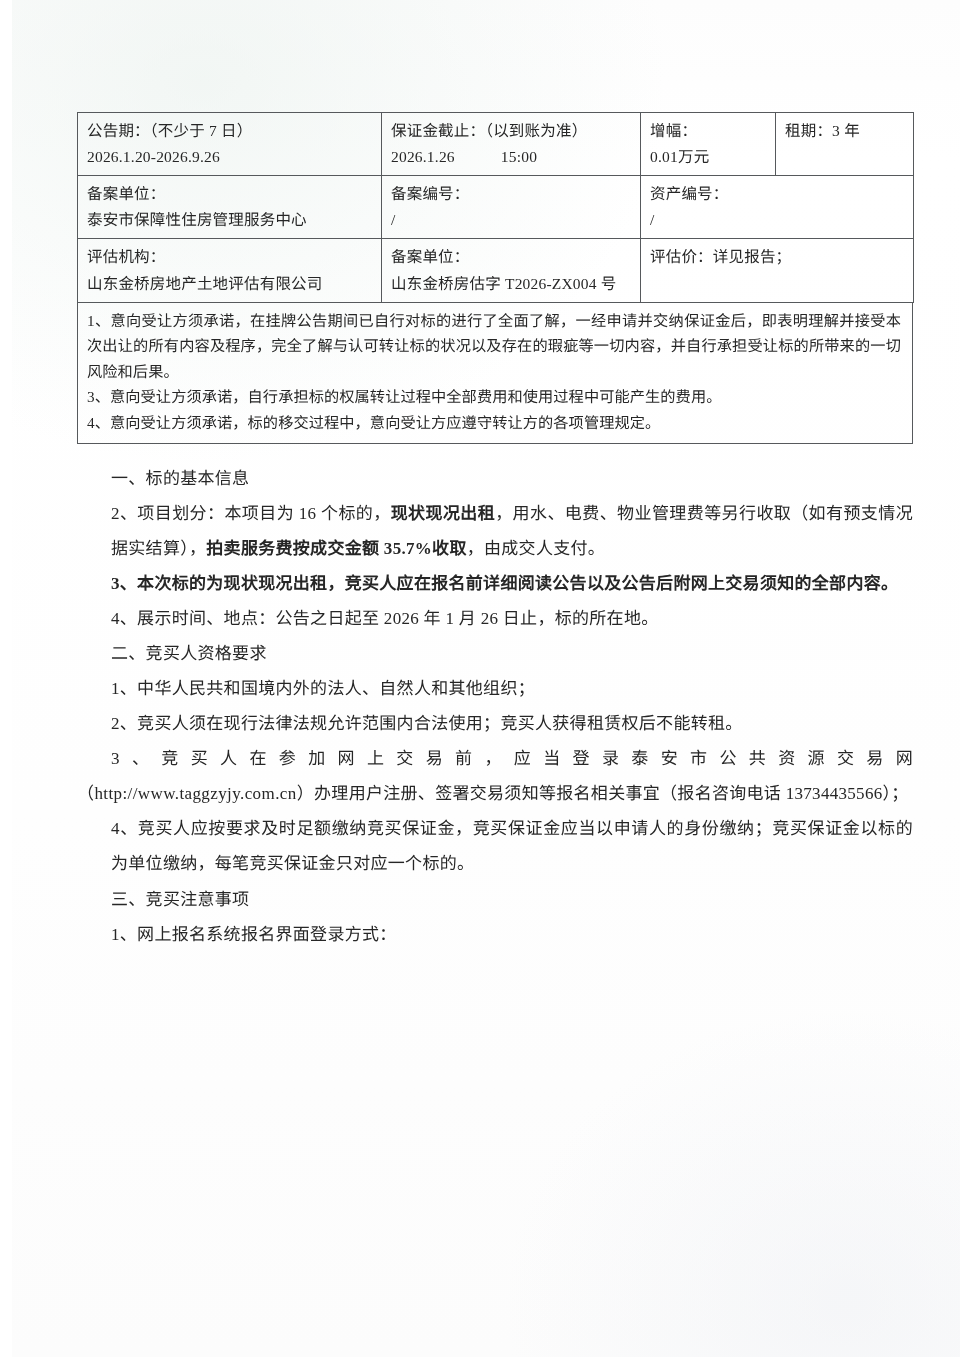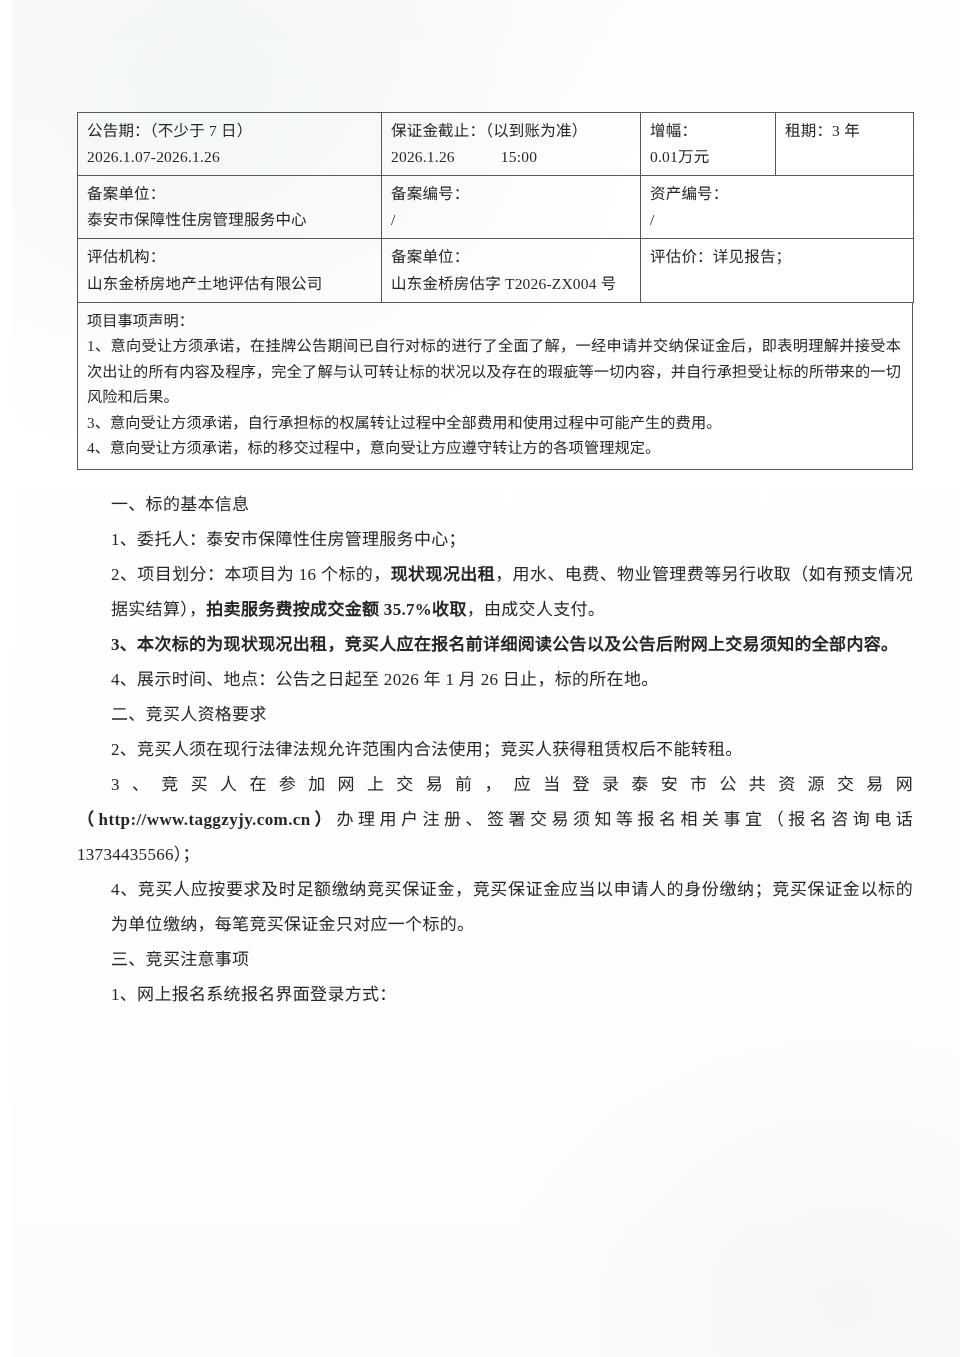--- a/index.html
+++ b/index.html
@@ -117,7 +117,7 @@
         <tr>
           <td>
             <span class="ln">公告期：（不少于 7 日）</span>
-            <span class="ln">2026.1.07-2026.1.26</span>
+            <span class="ln">2026.1.20-2026.9.26</span>
           </td>
           <td>
             <span class="ln">保证金截止：（以到账为准）</span>

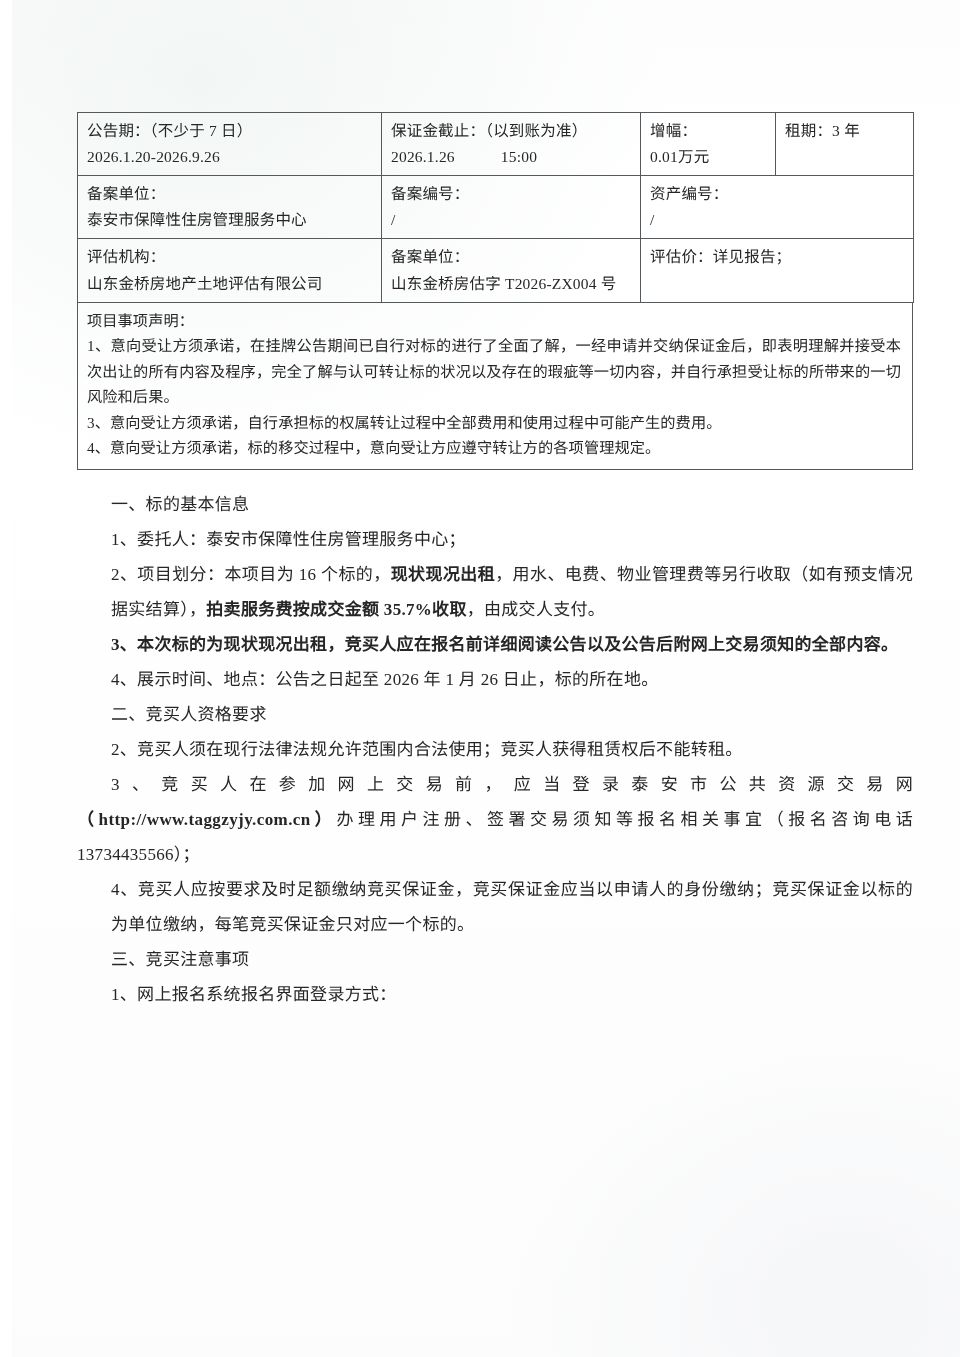--- a/index.html
+++ b/index.html
@@ -162,7 +162,6 @@
     </table>
 
     <div class="decl">
-      <p>项目事项声明：</p>
       <p>1、意向受让方须承诺，在挂牌公告期间已自行对标的进行了全面了解，一经申请并交纳保证金后，即表明理解并接受本次出让的所有内容及程序，完全了解与认可转让标的状况以及存在的瑕疵等一切内容，并自行承担受让标的所带来的一切风险和后果。</p>
       <p>3、意向受让方须承诺，自行承担标的权属转让过程中全部费用和使用过程中可能产生的费用。</p>
       <p>4、意向受让方须承诺，标的移交过程中，意向受让方应遵守转让方的各项管理规定。</p>

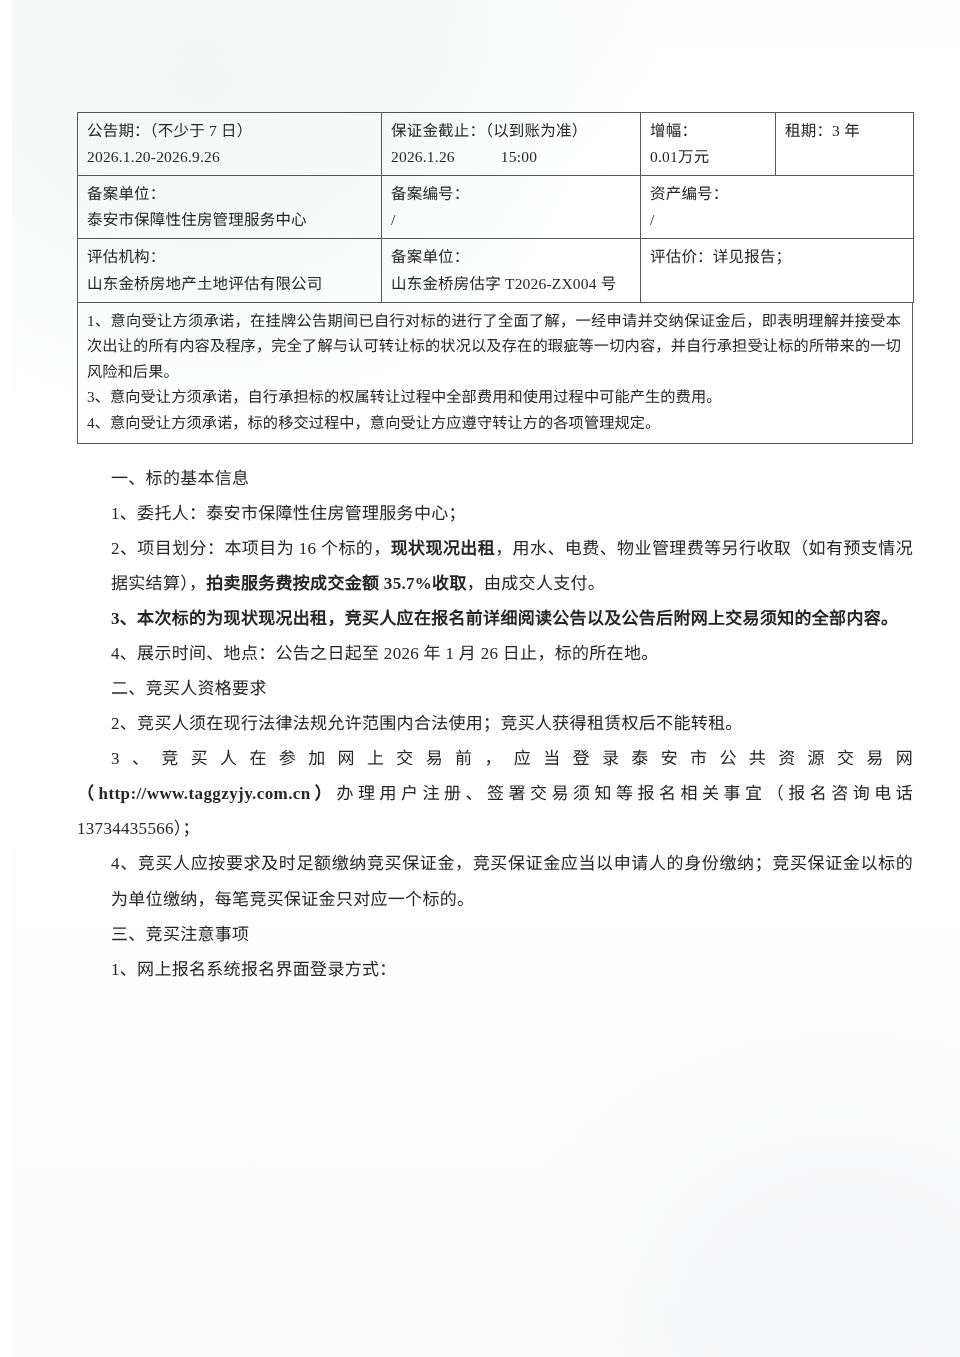--- a/index.html
+++ b/index.html
@@ -171,7 +171,6 @@
 
       <p class="ind">一、标的基本信息</p>
 
-      <p class="ind">1、委托人：泰安市保障性住房管理服务中心；</p>
 
       <p class="ind"><span>2、项目划分：本项目为 16 个标的，</span><span class="b">现状现况出租</span><span>，用水、电费、物业管理费等另行收取（如有预支情况据实结算），</span><span class="b">拍卖服务费按成交金额 35.7%收取</span><span>，由成交人支付。</span></p>
 

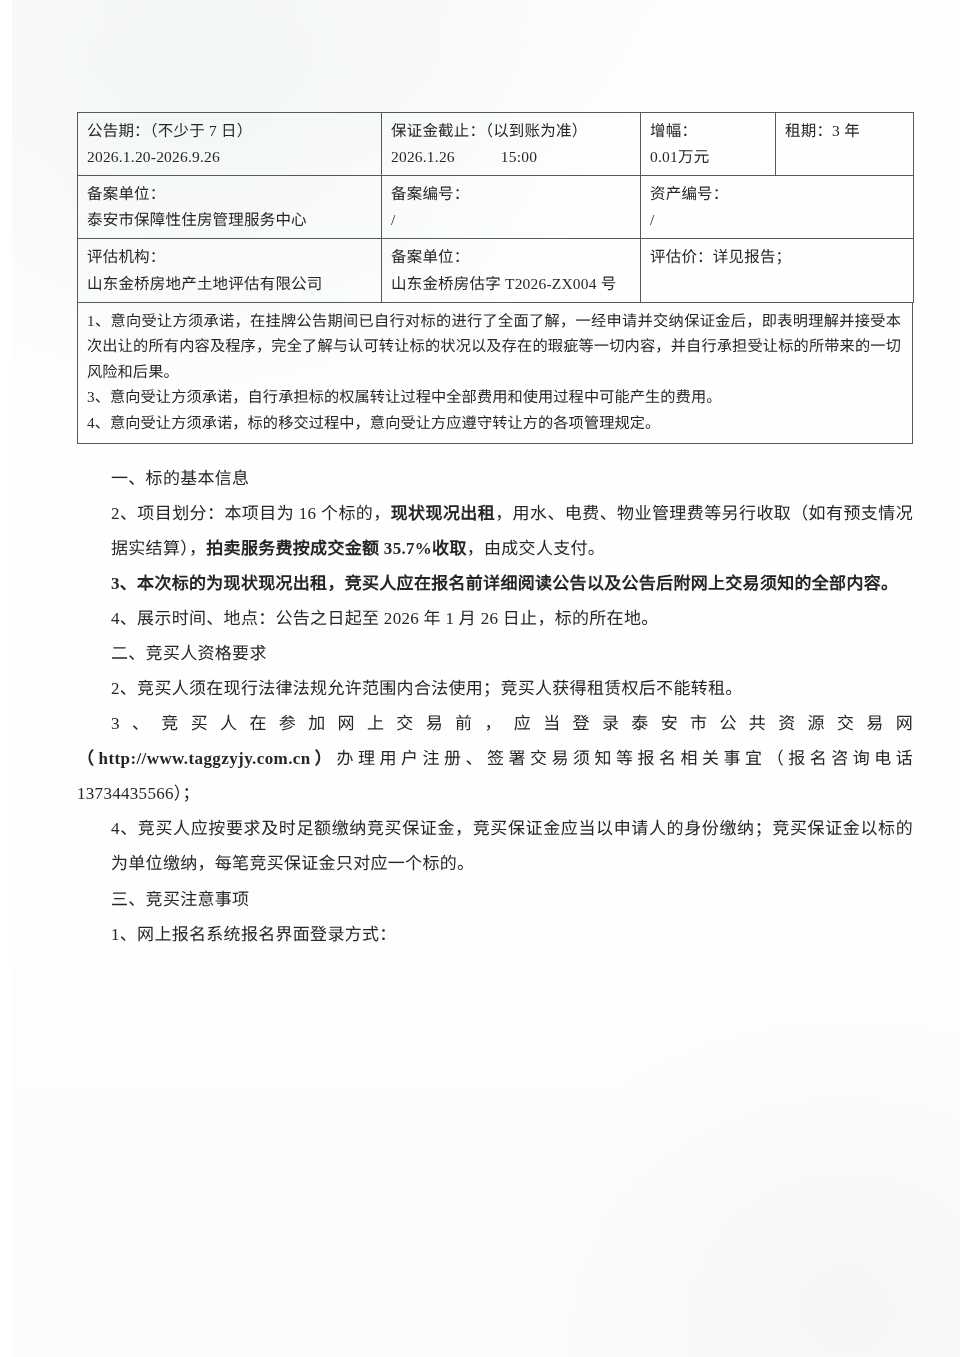--- a/index.html
+++ b/index.html
@@ -180,6 +180,7 @@
 
       <p class="ind">二、竞买人资格要求</p>
 
+      <p class="ind">1、中华人民共和国境内外的法人、自然人和其他组织；</p>
 
       <p class="ind">2、竞买人须在现行法律法规允许范围内合法使用；竞买人获得租赁权后不能转租。</p>
 

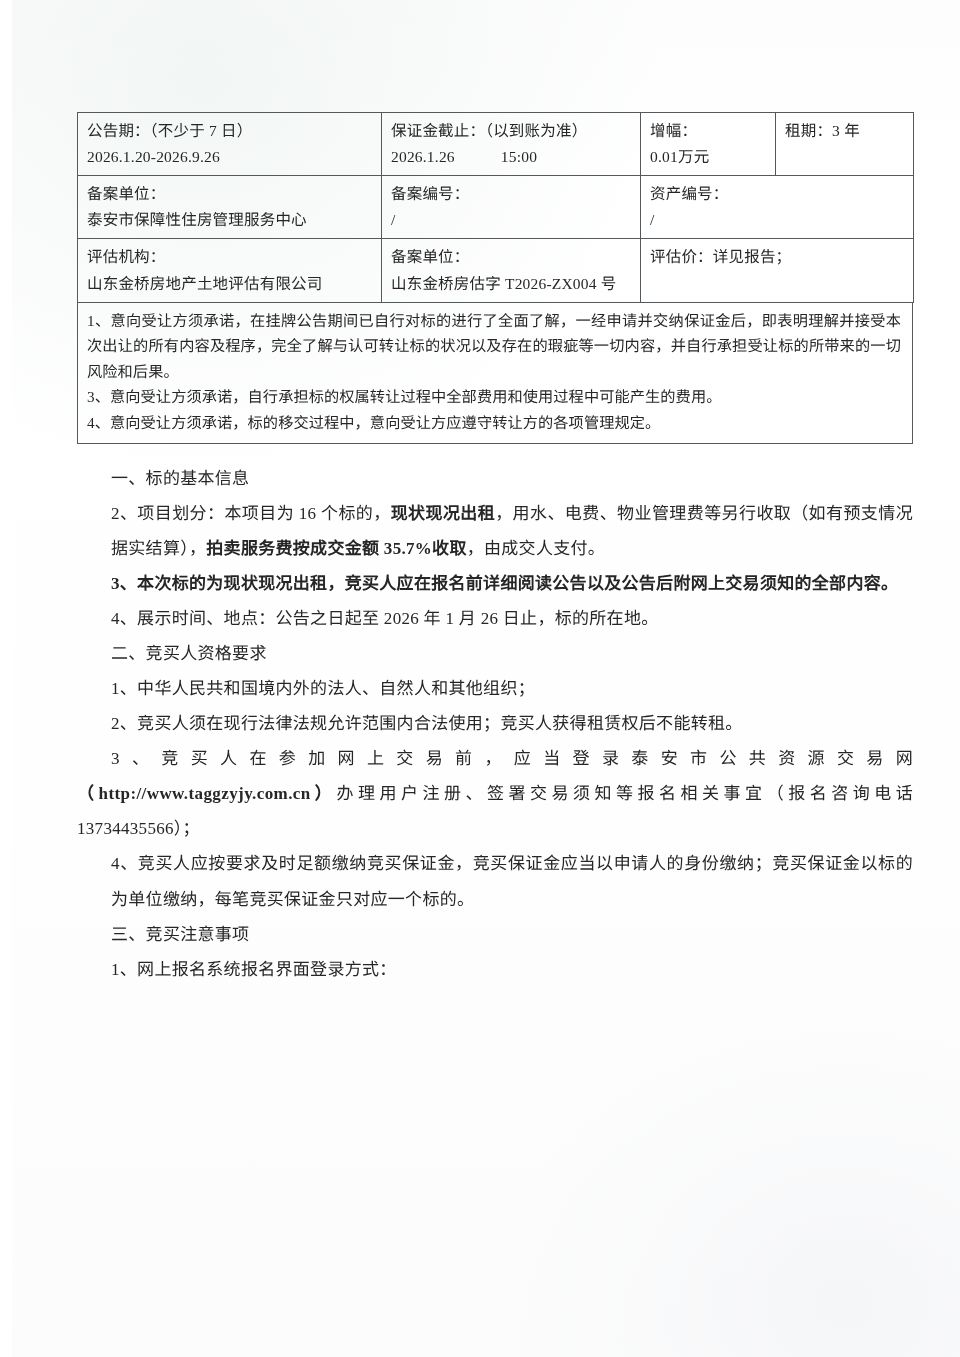--- a/index.html
+++ b/index.html
@@ -95,7 +95,6 @@
   .mono-url {
     font-family: "Liberation Serif", "DejaVu Serif", serif;
     letter-spacing: 0.4px;
-    font-weight: bold;
   }
 </style>
 </head>

